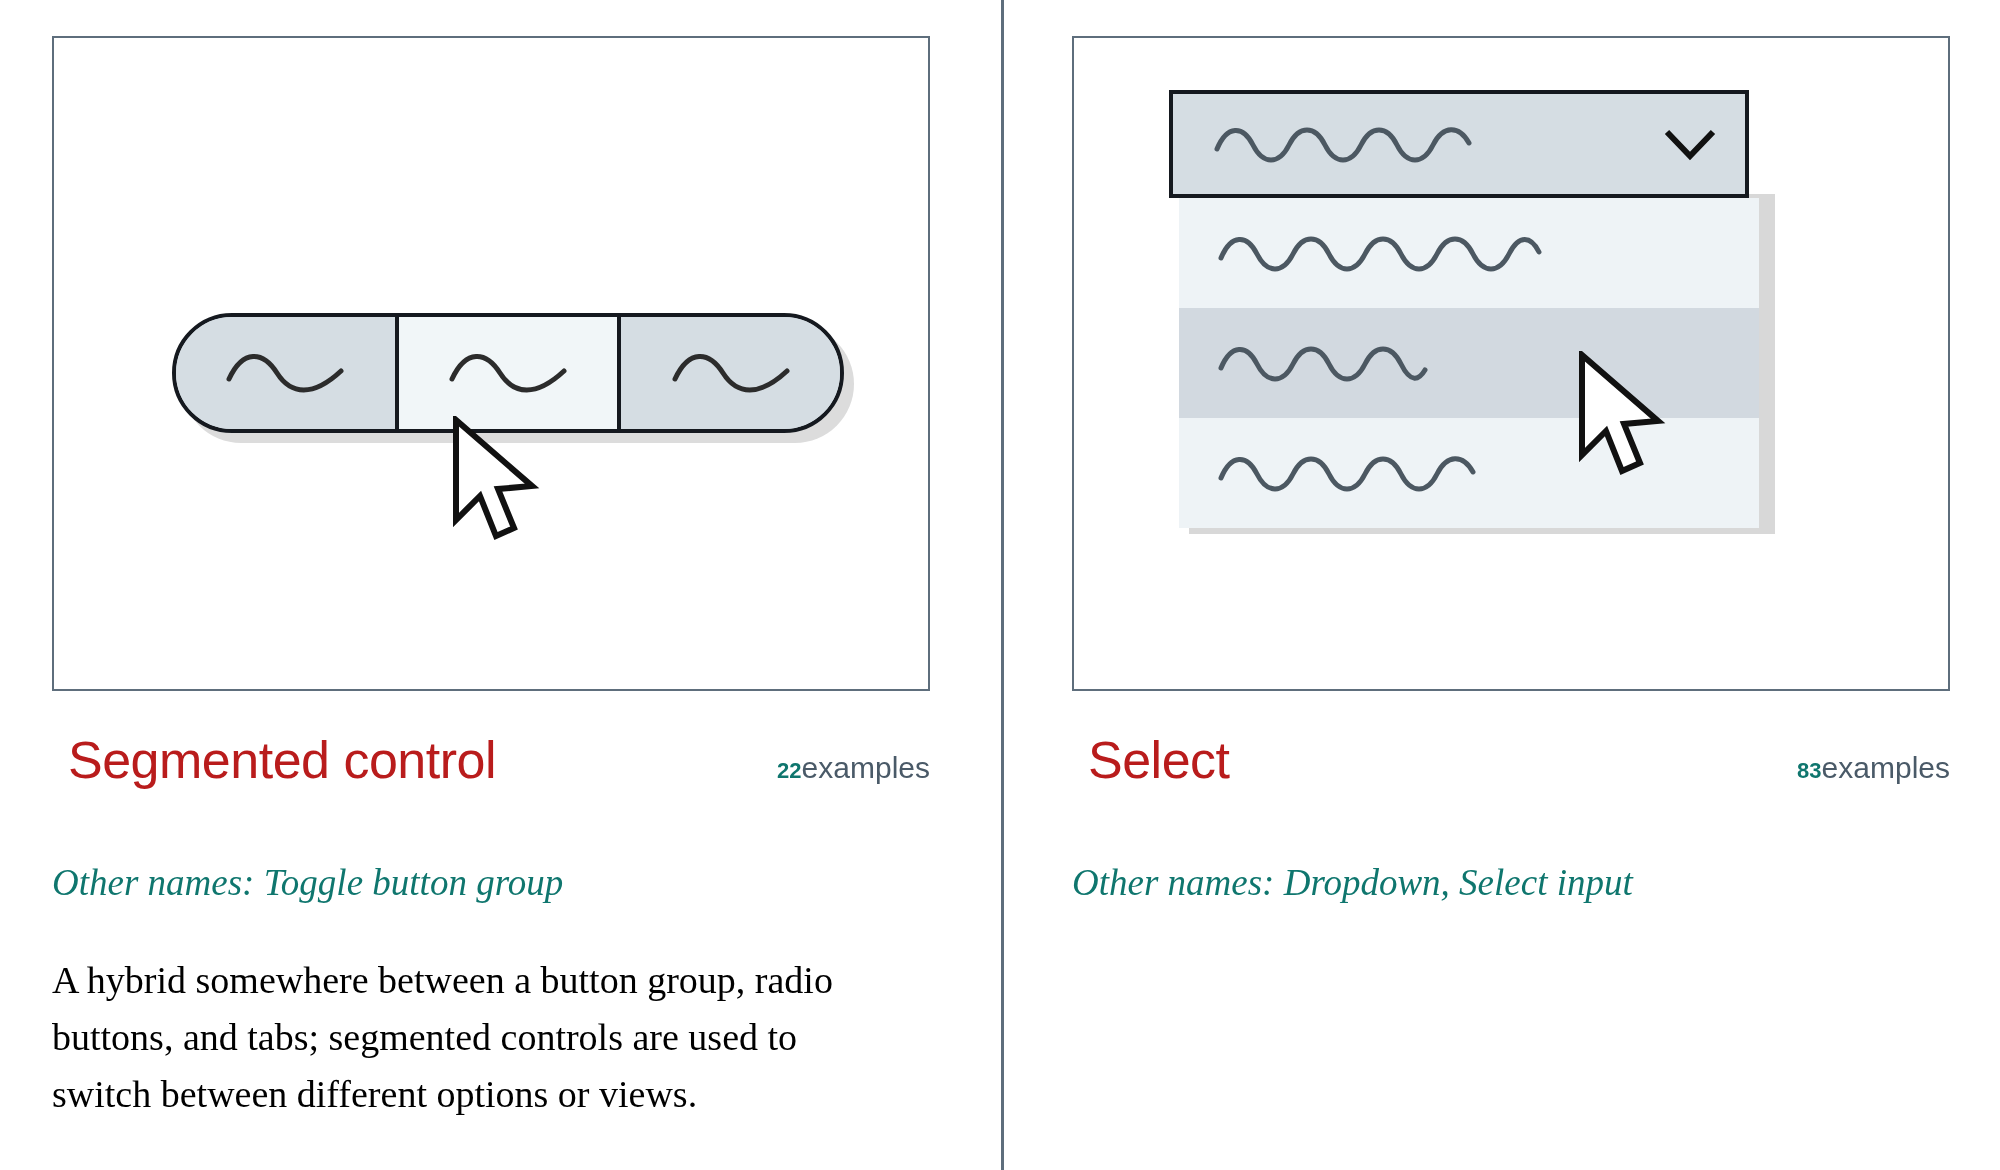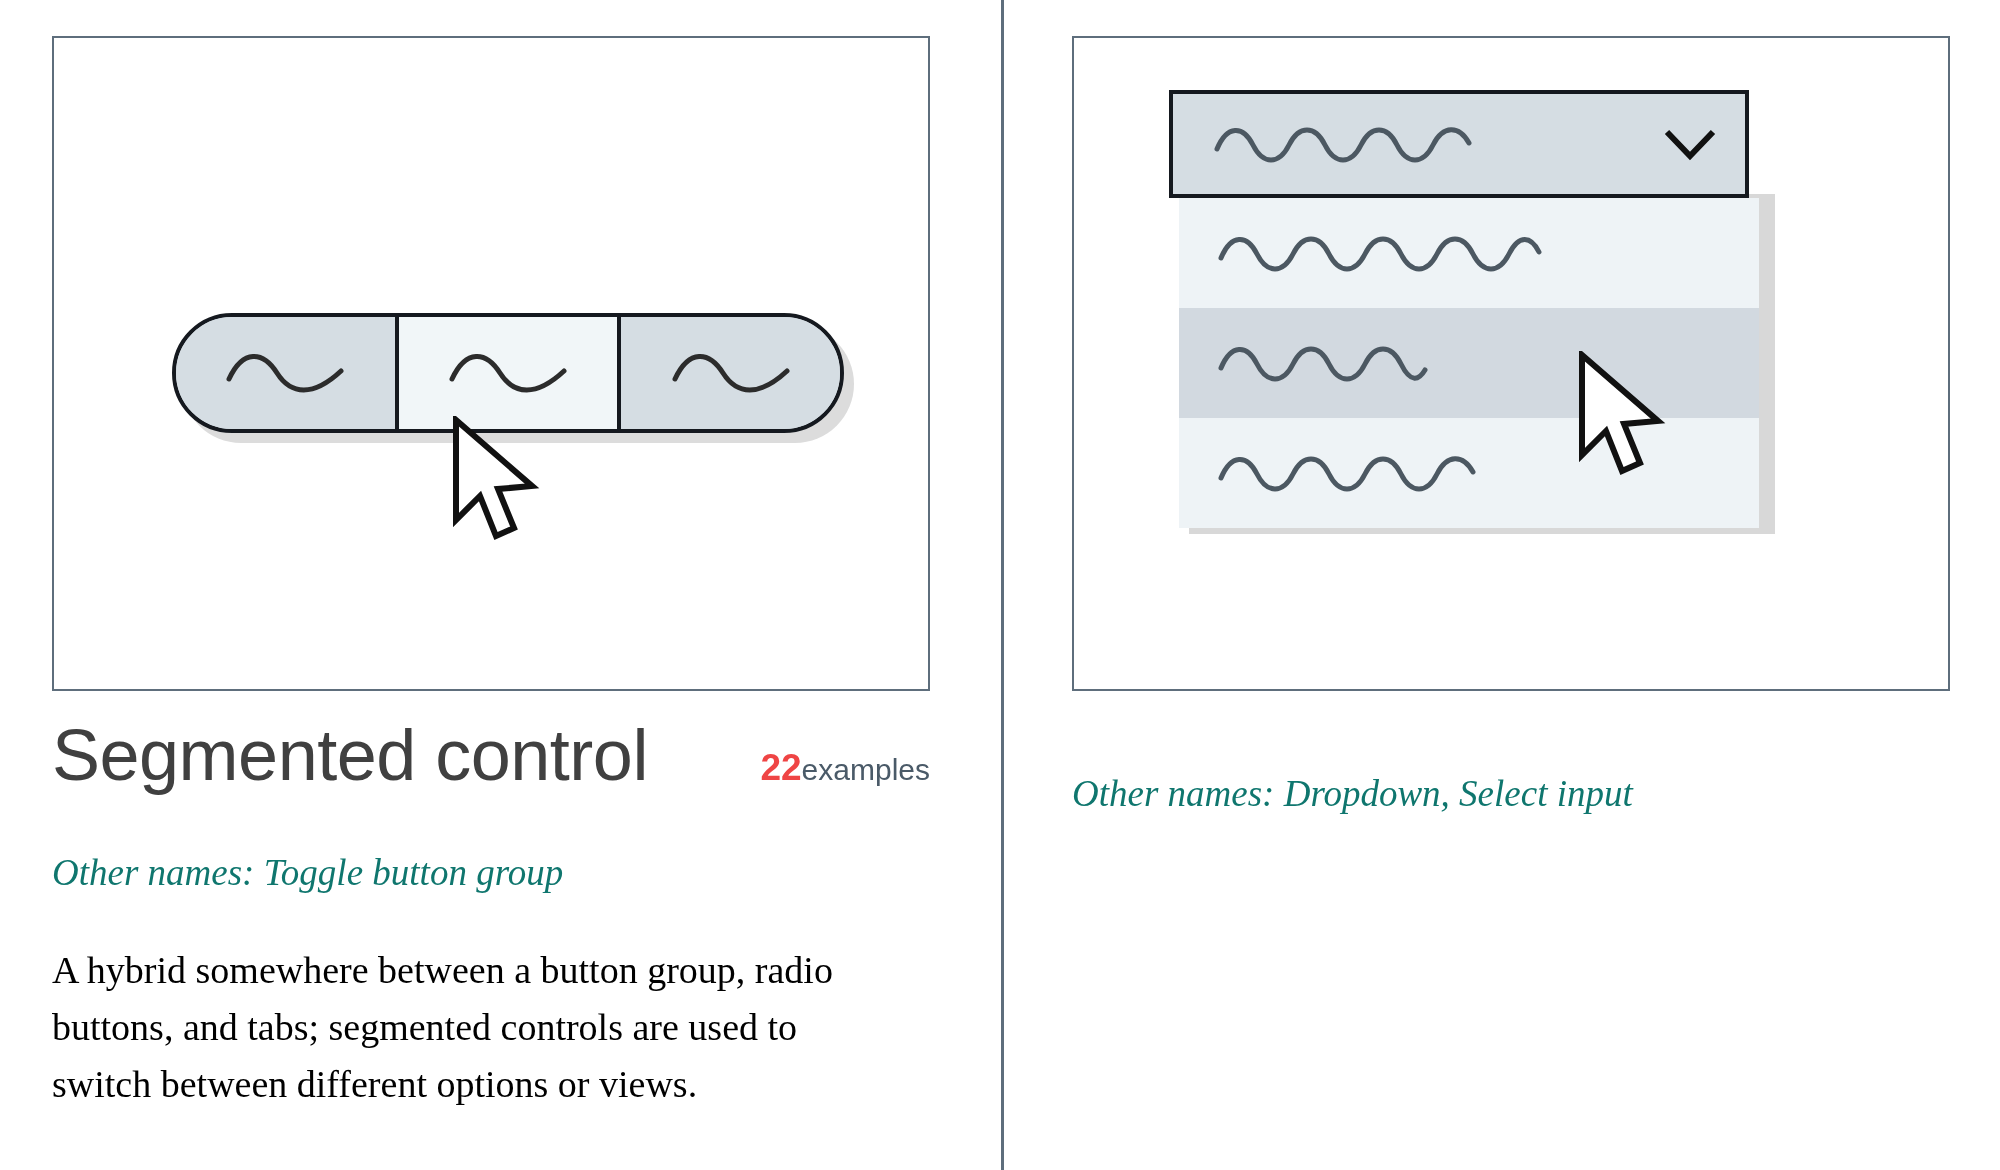--- a/index.html
+++ b/index.html
@@ -182,12 +182,12 @@
   }
   .component-title {
     font-family: "Liberation Sans", sans-serif;
-    font-size: 72px;
+    font-size: 52px;
     font-weight: 400;
-    color: #404040;
+    color: #b91c1c;
     letter-spacing: -0.5px;
     line-height: 1.1;
-    margin: 0;
+    margin: 16px;
     white-space: nowrap;
   }
   .examples-count {

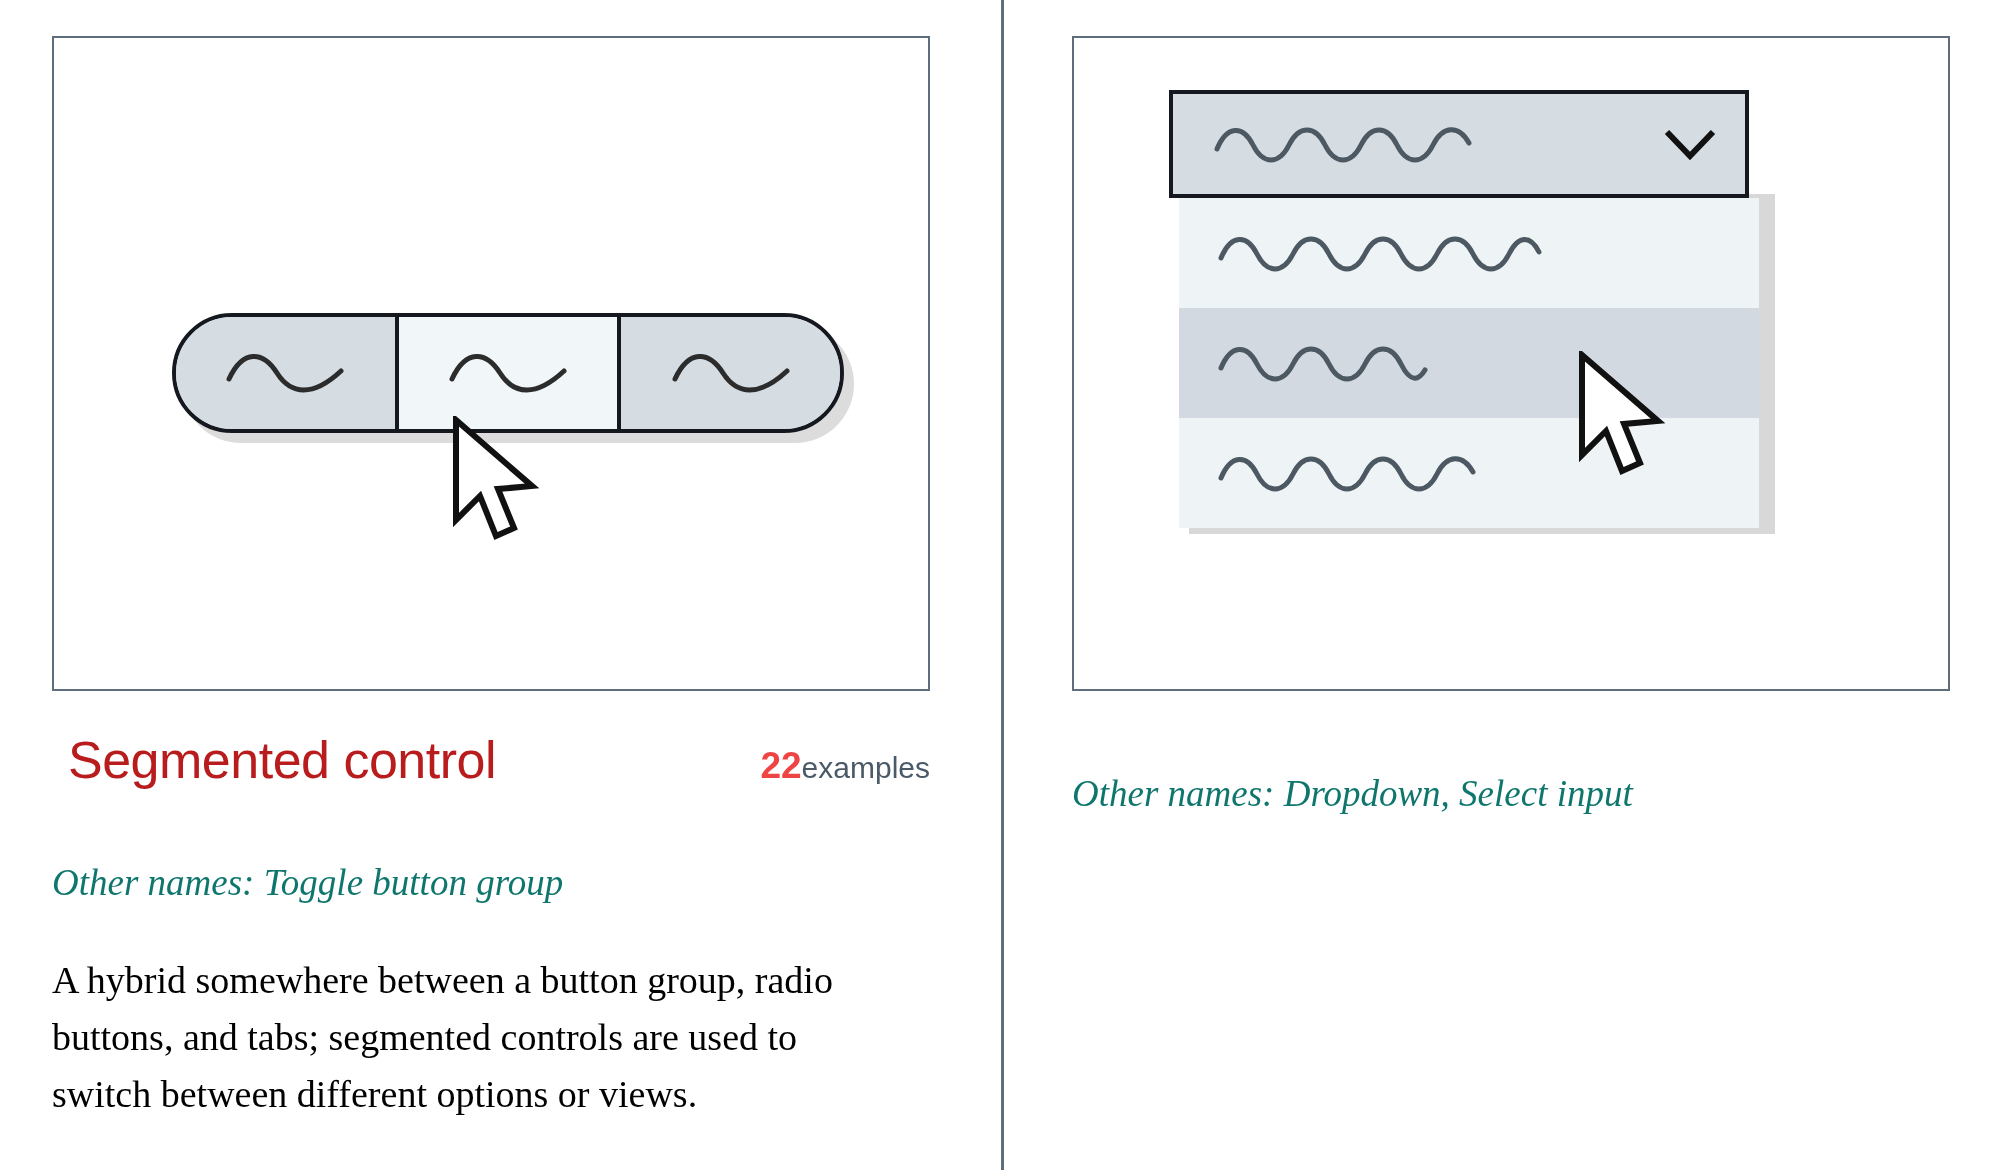--- a/index.html
+++ b/index.html
@@ -199,8 +199,8 @@
   }
   .examples-count .count {
     font-weight: 700;
-    font-size: 37px;
-    color: #ef4444;
+    font-size: 22px;
+    color: #0f766e;
     text-align: right;
   }
   .examples-count .label {

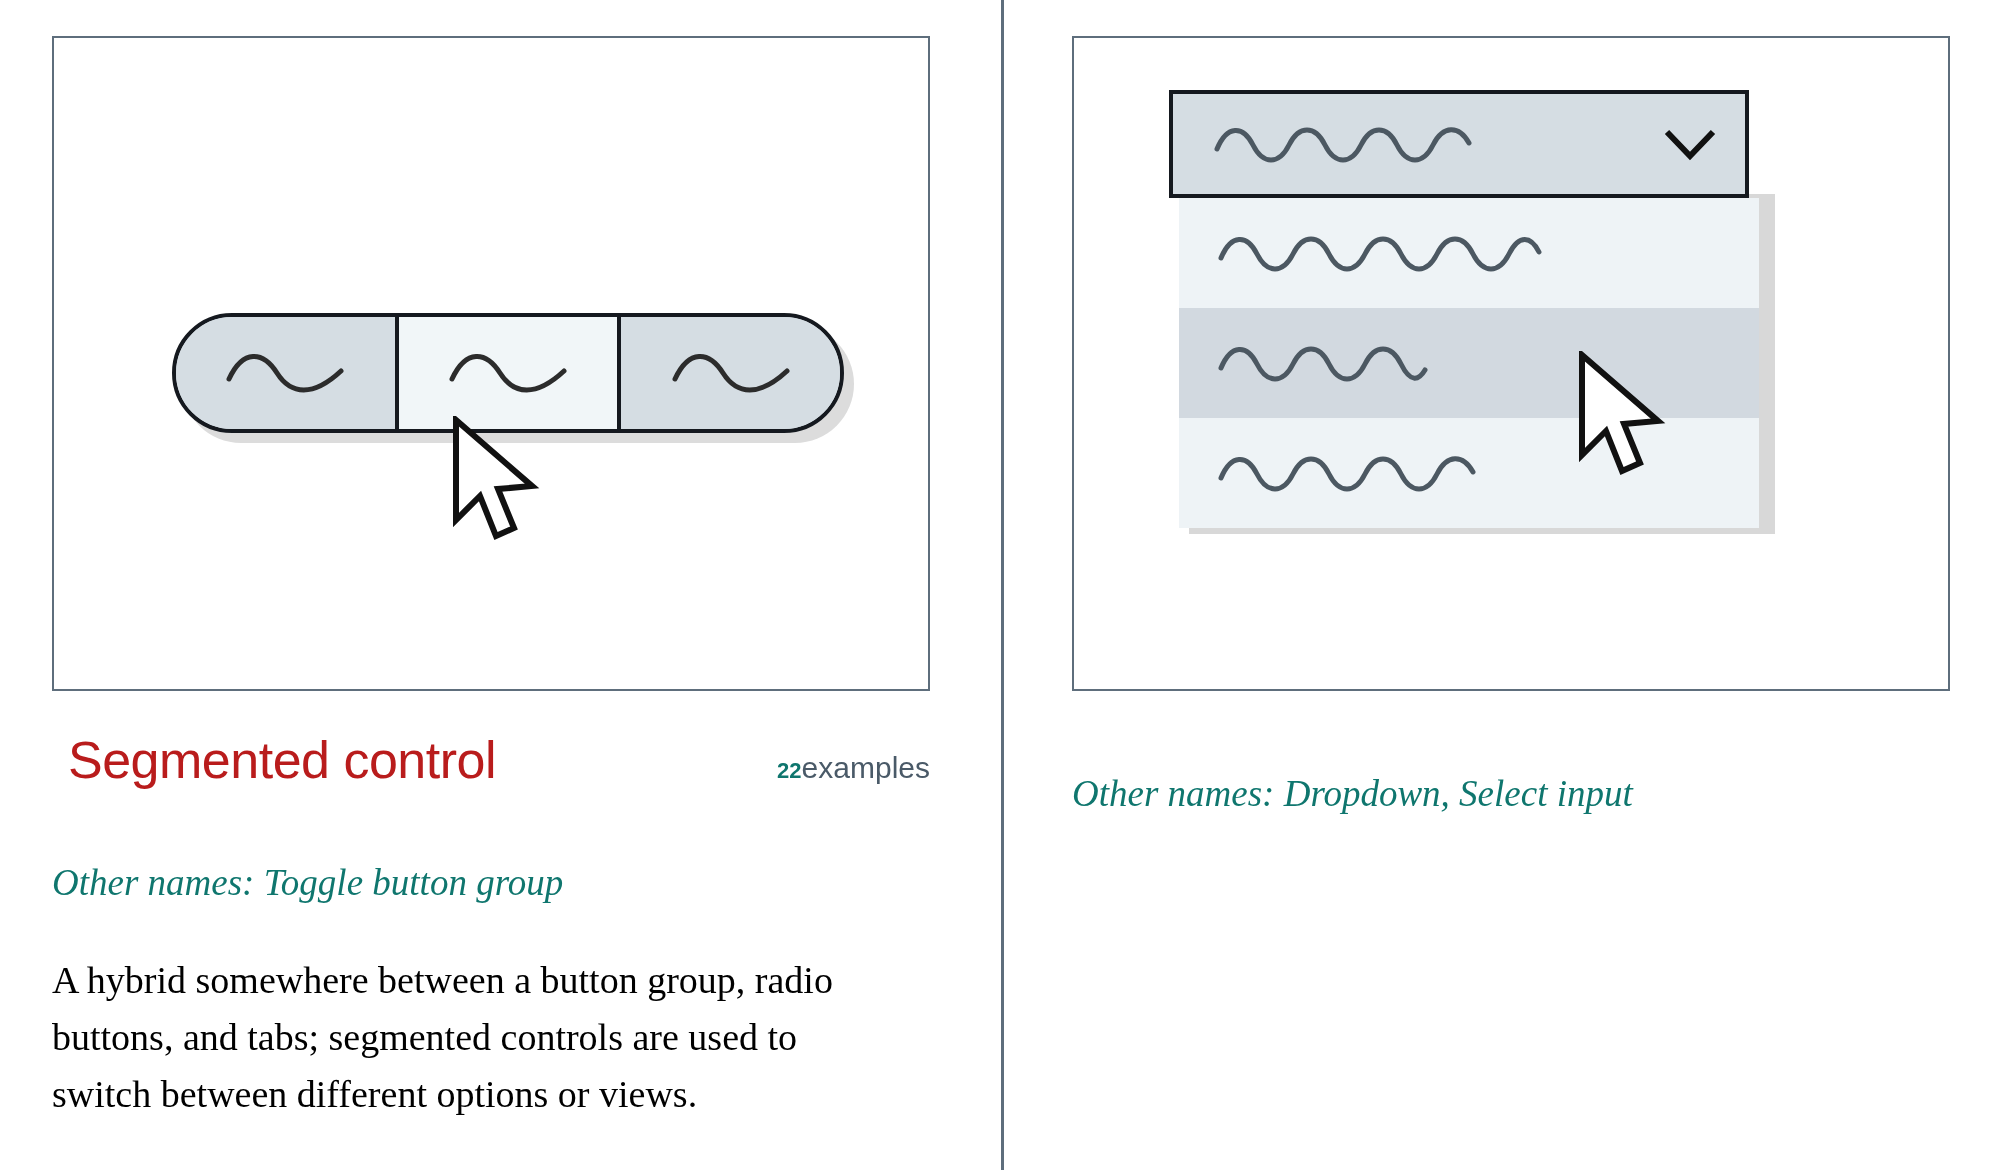--- a/index.html
+++ b/index.html
@@ -334,6 +334,12 @@
     </div>
 
     <div class="meta">
+      <div class="title-row">
+        <h2 class="component-title">Select</h2>
+        <div class="examples-count">
+          <span class="count">83</span><span class="label">examples</span>
+        </div>
+      </div>
       <p class="other-names">Other names: Dropdown, Select input</p>
     </div>
 

